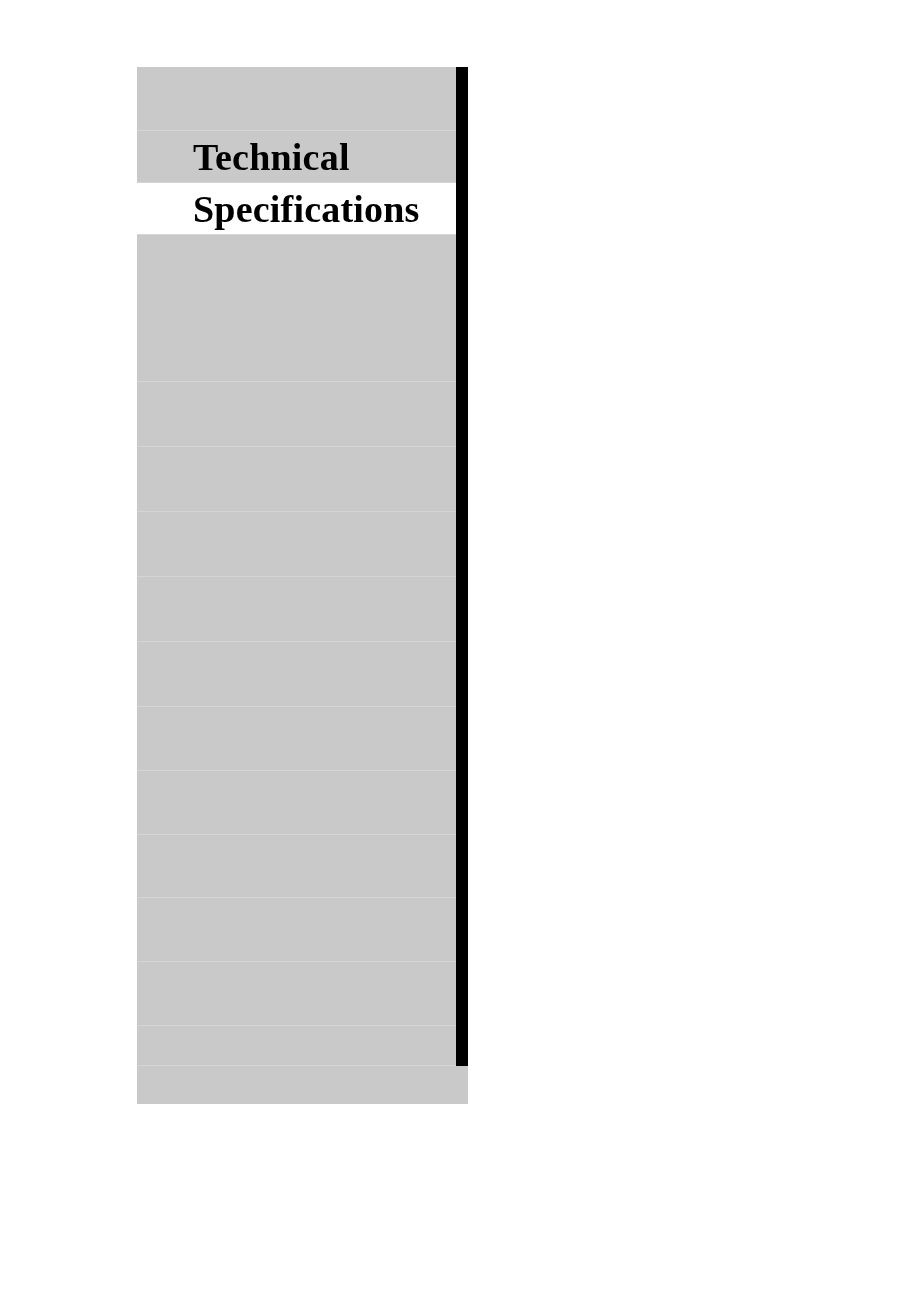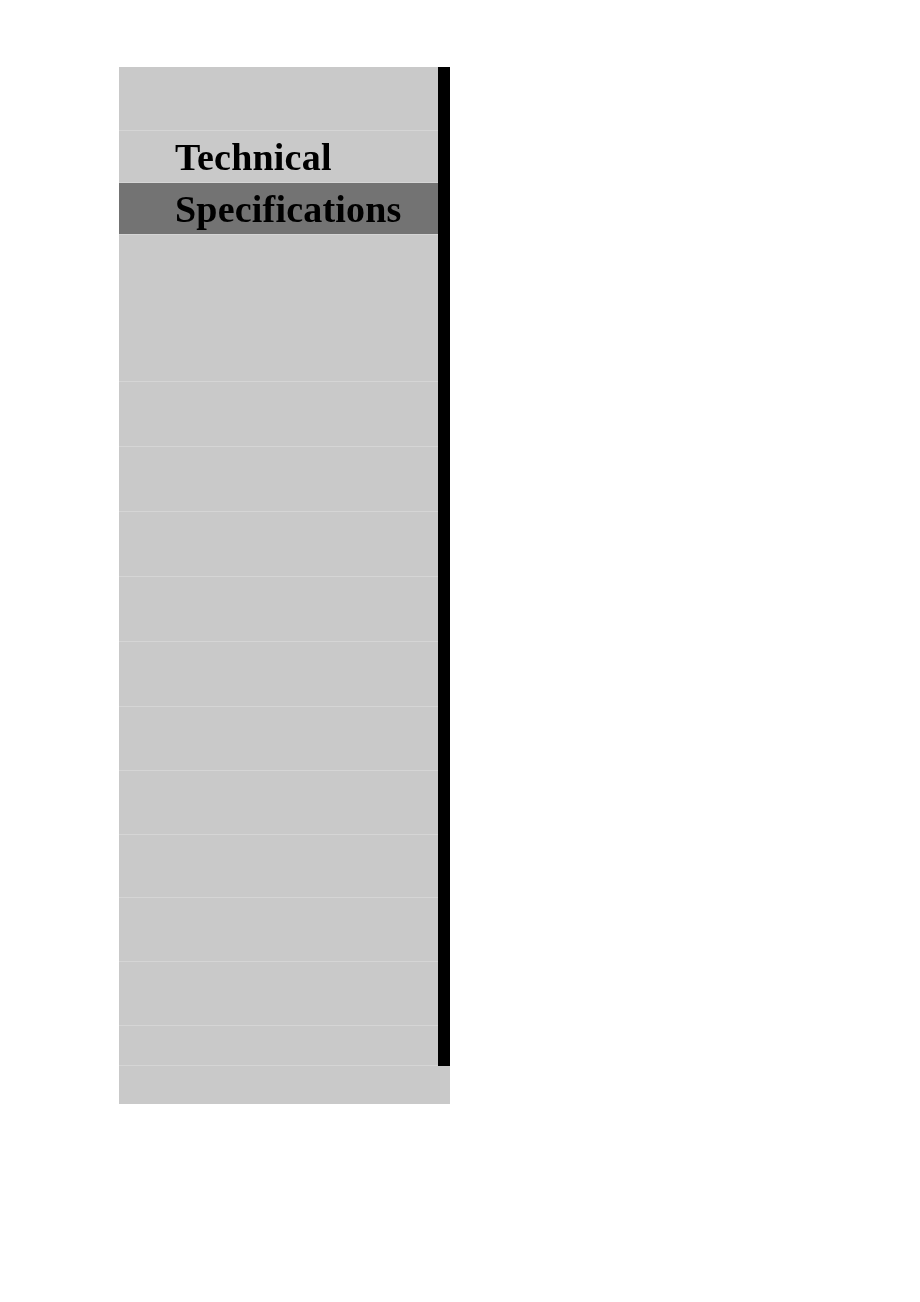--- a/index.html
+++ b/index.html
@@ -87,7 +87,7 @@
 
 <div id="page">
 
-  <table id="spec-table" style="left: 119px; top: 67px; width: 331px; background: rgb(201, 201, 201);">
+  <table id="spec-table" style="left: 137px; top: 67px; width: 331px; background: rgb(201, 201, 201);">
     <tbody id="spec-table-body">
 
     <tr style="height: 63px;">

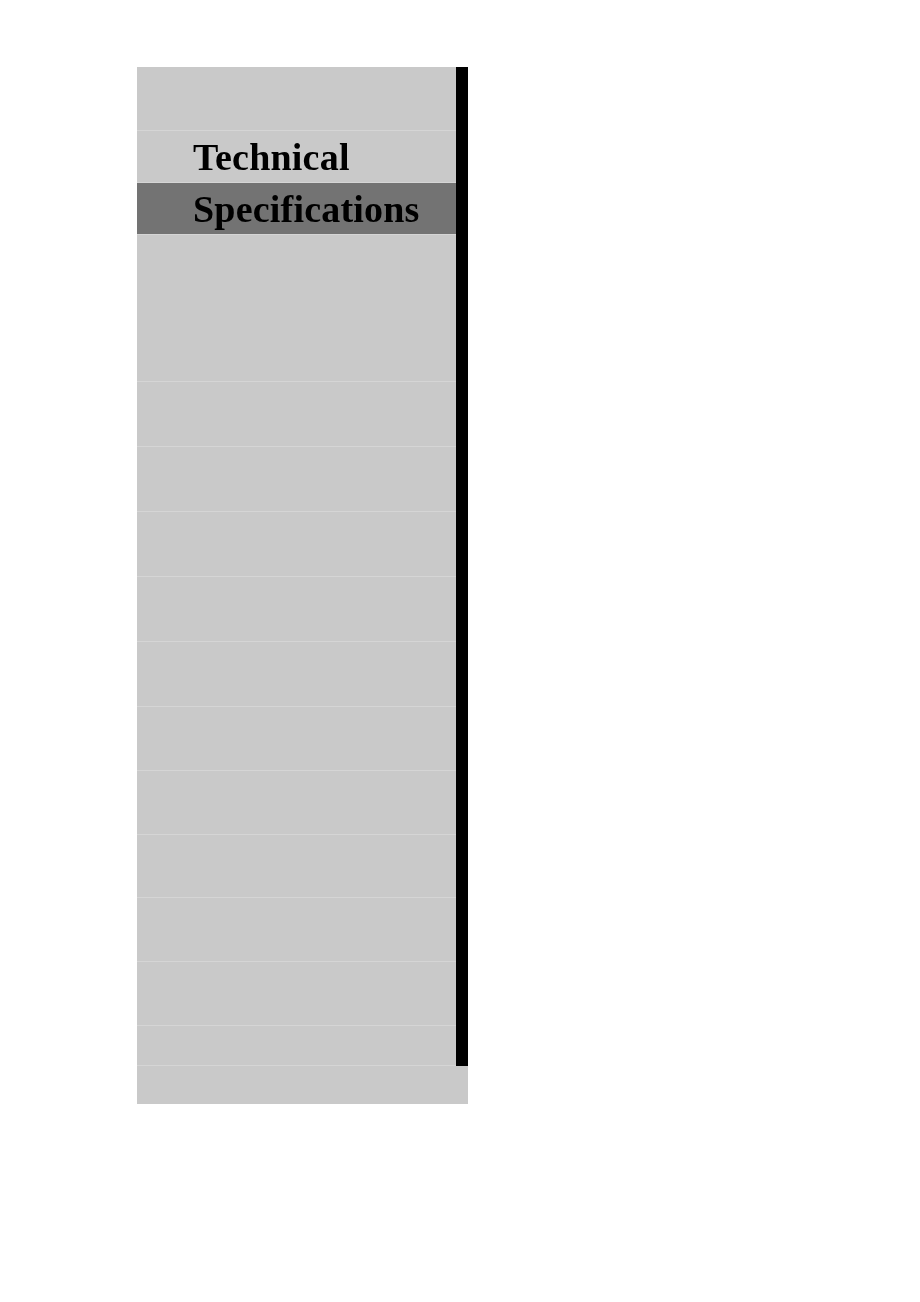--- a/index.html
+++ b/index.html
@@ -99,7 +99,7 @@
           <td class="ruled title-cell" style="height: 51px; background: rgb(201, 201, 201); border-top-color: rgb(213, 213, 213); border-right: 12px solid rgb(0, 0, 0);"><span class="spec-title">Technical</span></td>
         </tr>
         <tr style="height: 51px;">
-          <td class="ruled title-cell" style="height: 51px; background: #737373; border-top-color: rgb(213, 213, 213); border-right: 12px solid rgb(0, 0, 0); margin-left: 6px;"><span class="spec-title">Specifications</span></td>
+          <td class="ruled title-cell" style="height: 51px; background: #ffffff; border-top-color: rgb(213, 213, 213); border-right: 12px solid rgb(0, 0, 0); margin-left: 6px;"><span class="spec-title">Specifications</span></td>
         </tr>
         <tr style="height: 146px;">
           <td class="ruled" style="height: 146px; background: rgb(201, 201, 201); border-top-color: rgb(213, 213, 213); border-right: 12px solid rgb(0, 0, 0);">

